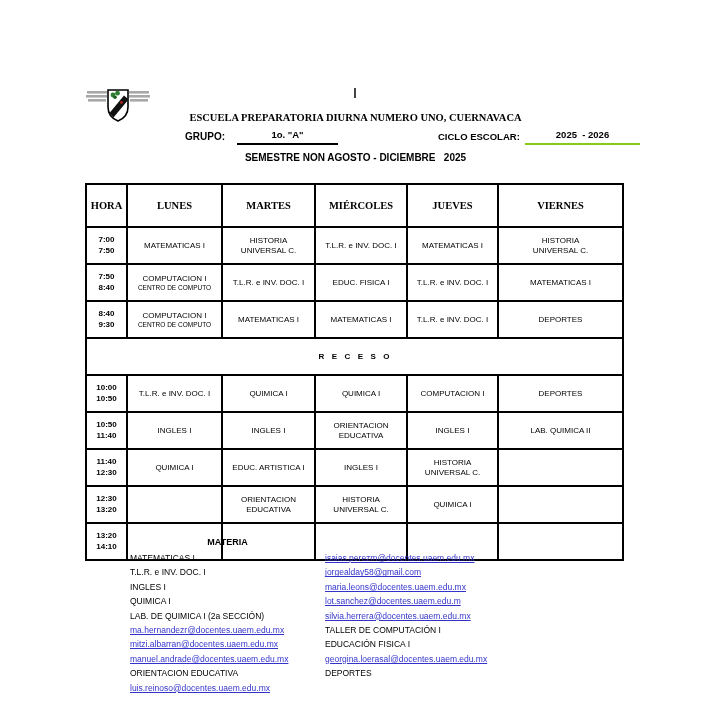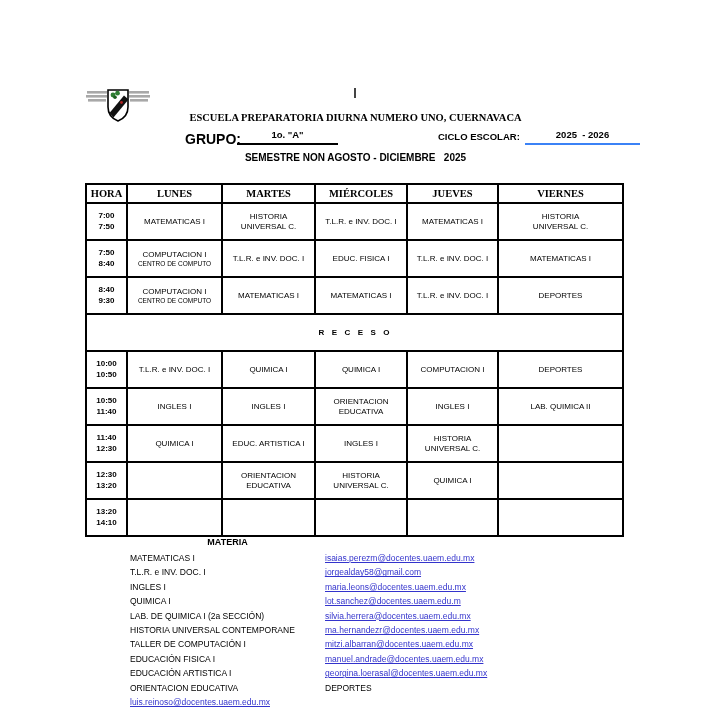--- a/index.html
+++ b/index.html
@@ -14,7 +14,7 @@
     position:absolute; left:0; top:112px; width:711px; text-align:center;
     font-family:"Liberation Serif", serif; font-weight:bold; font-size:10.5px;
   }
-  .grupo-label   { position:absolute; left:185px; top:131px; font-weight:bold; font-size:14px; }
+  .grupo-label   { position:absolute; left:185px; top:131px; font-weight:bold; font-size:10px; }
   .grupo-value   { position:absolute; left:237px; top:129px; width:101px; height:14px; text-align:center;
                    font-weight:bold; font-size:9.5px; border-bottom:2px solid #000; white-space:pre; }
   .ciclo-label   { position:absolute; left:438px; top:131px; font-weight:bold; font-size:9.5px; }

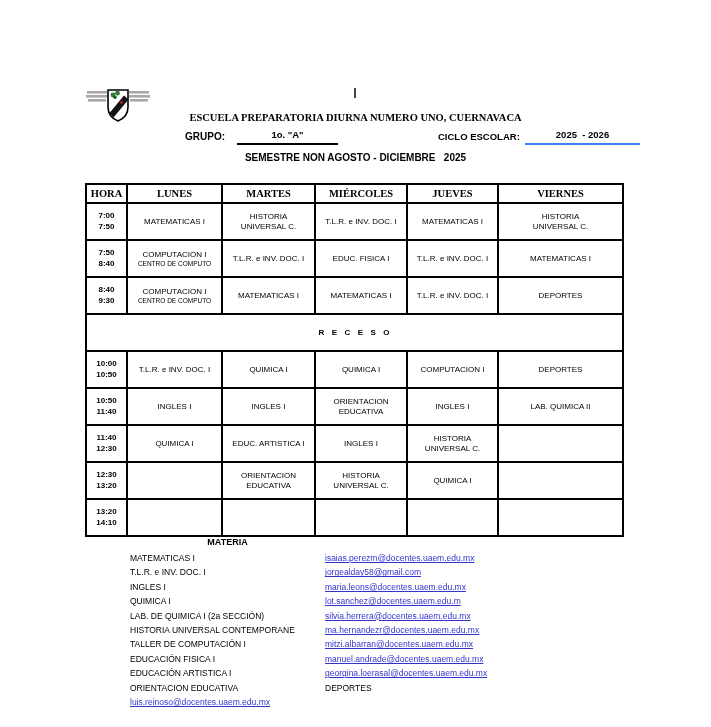--- a/index.html
+++ b/index.html
@@ -19,7 +19,7 @@
                    font-weight:bold; font-size:9.5px; border-bottom:2px solid #000; white-space:pre; }
   .ciclo-label   { position:absolute; left:438px; top:131px; font-weight:bold; font-size:9.5px; }
   .ciclo-value   { position:absolute; left:525px; top:129px; width:115px; height:14px; text-align:center;
-                   font-weight:bold; font-size:9.5px; border-bottom:2px solid #3b82f6; white-space:pre; }
+                   font-weight:bold; font-size:9.5px; border-bottom:2px solid #84cc16; white-space:pre; }
   .semestre {
     position:absolute; left:0; top:152px; width:711px; text-align:center;
     font-weight:bold; font-size:10px; white-space:pre;

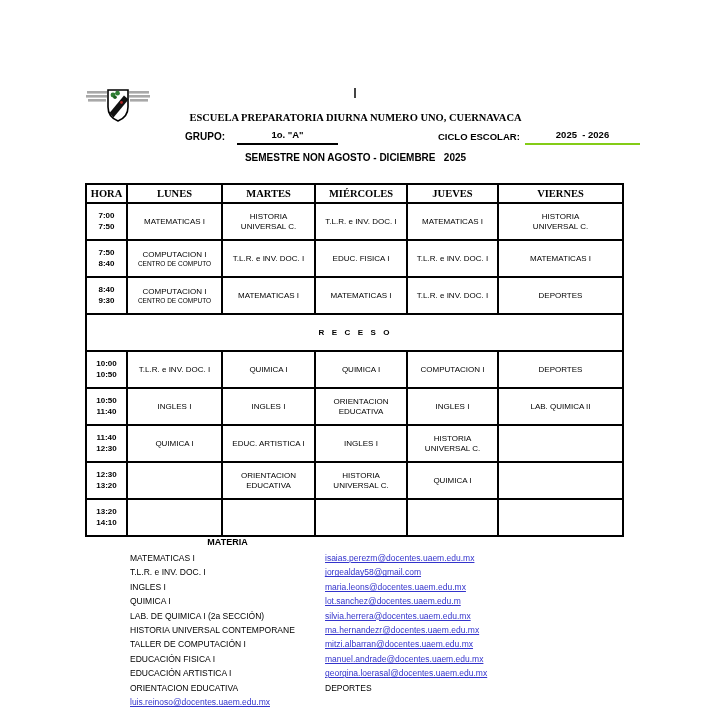--- a/index.html
+++ b/index.html
@@ -31,7 +31,7 @@
   table.schedule th, table.schedule td { border:2px solid #000; overflow:hidden; }
   table.schedule th {
     font-family:"Liberation Serif", serif; font-weight:bold; font-size:10.5px;
-    height:15px; padding:1px 0; text-align:center;
+    height:15px; padding:13px 0; text-align:center;
   }
   table.schedule td {
     height:33px; padding:1px 2px; text-align:center; vertical-align:middle; font-size:8px;

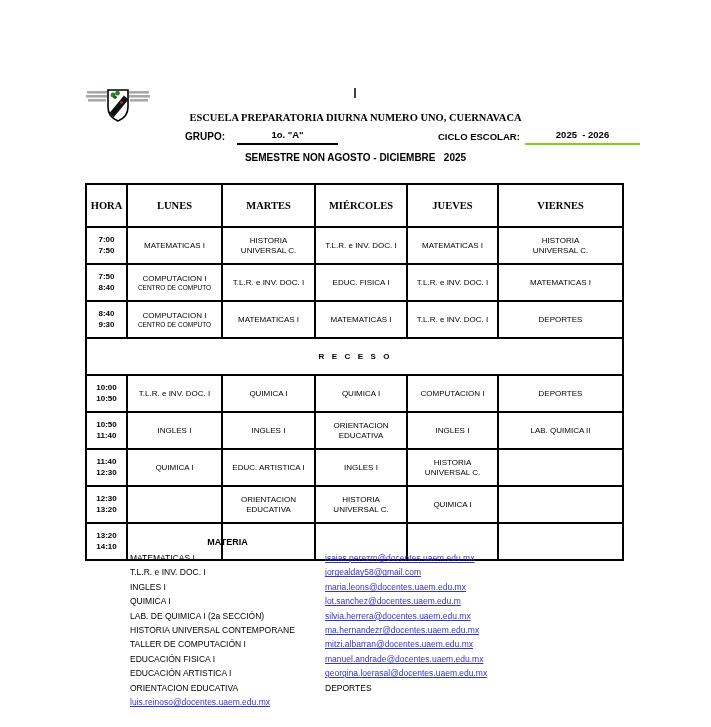--- a/index.html
+++ b/index.html
@@ -301,7 +301,6 @@
       <a class="email">lot.sanchez@docentes.uaem.edu.m</a>
       <div class="materia">LAB. DE QUIMICA I (2a SECCIÓN)</div>
       <a class="email">silvia.herrera@docentes.uaem.edu.mx</a>
-      <div class="materia">HISTORIA UNIVERSAL CONTEMPORANE</div>
       <a class="email">ma.hernandezr@docentes.uaem.edu.mx</a>
       <div class="materia">TALLER DE COMPUTACIÓN I</div>
       <a class="email">mitzi.albarran@docentes.uaem.edu.mx</a>

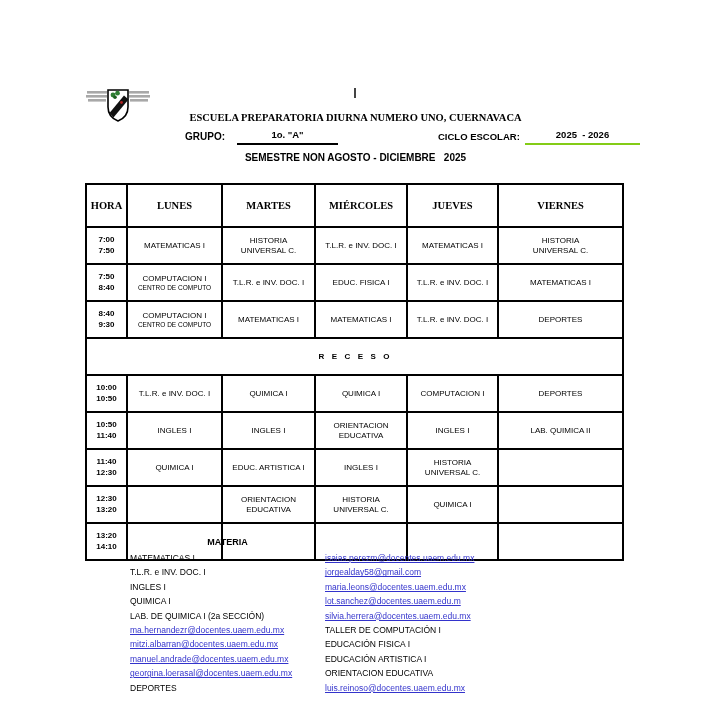--- a/index.html
+++ b/index.html
@@ -306,7 +306,6 @@
       <a class="email">mitzi.albarran@docentes.uaem.edu.mx</a>
       <div class="materia">EDUCACIÓN FISICA I</div>
       <a class="email">manuel.andrade@docentes.uaem.edu.mx</a>
-      <div class="materia">EDUCACIÓN ARTISTICA I</div>
       <a class="email">georgina.loerasal@docentes.uaem.edu.mx</a>
       <div class="materia">ORIENTACION EDUCATIVA</div>
       <div class="materia">DEPORTES</div>

